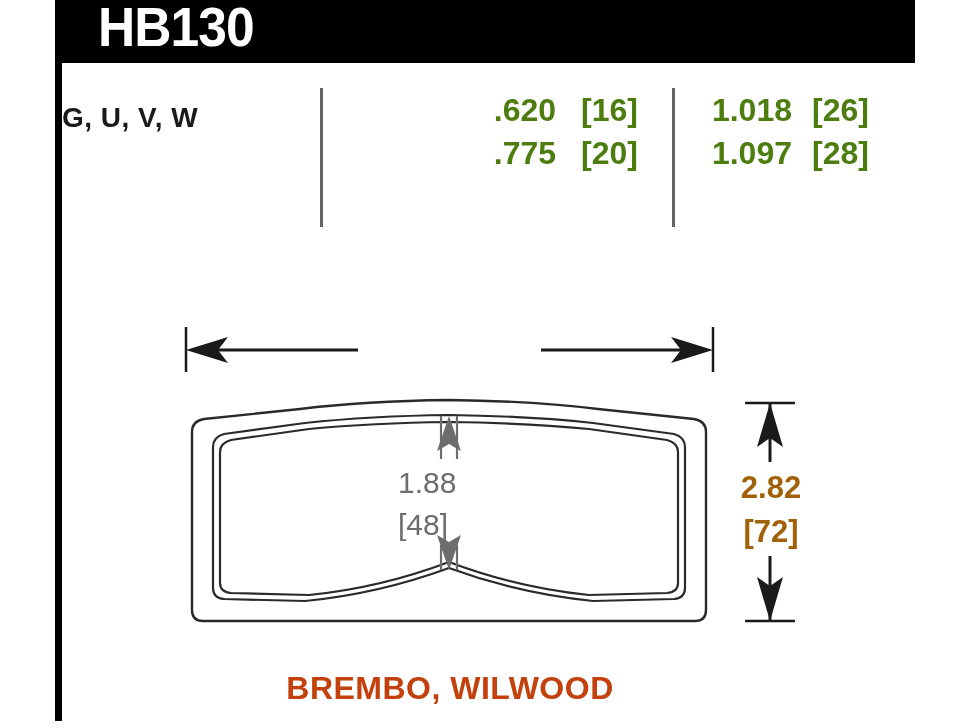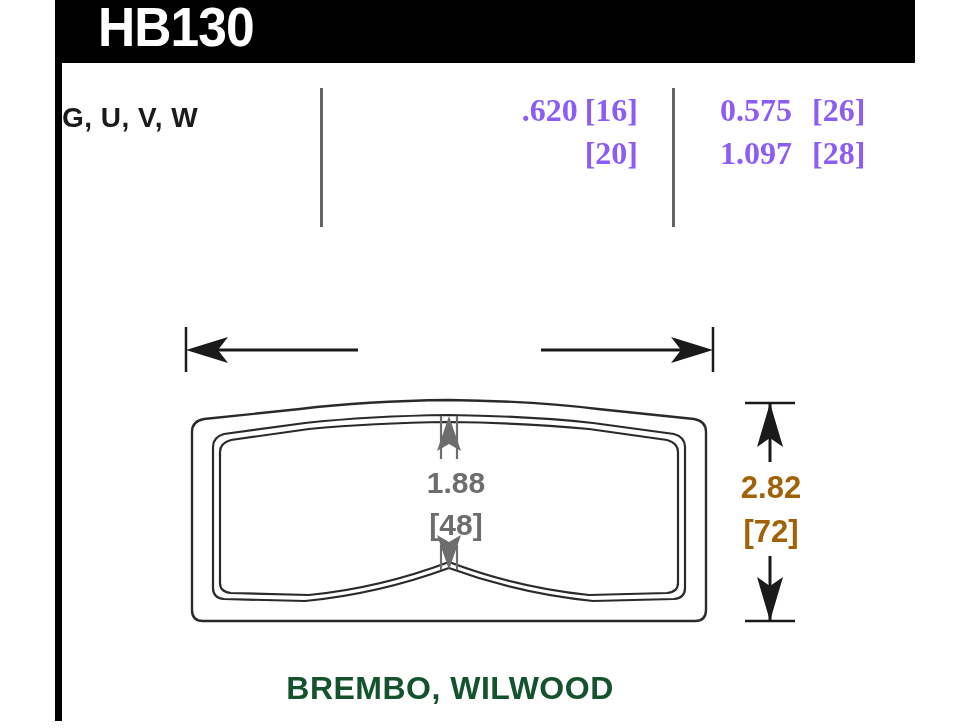--- a/index.html
+++ b/index.html
@@ -93,10 +93,10 @@
     justify-content: flex-start;
     align-items: baseline;
     height: 43px;
-    font-family: Liberation Serif, serif;
+    font-family: Liberation Sans, sans-serif;
     font-size: 32px;
     font-weight: bold;
-    color: #8b5cf6;
+    color: #4d7c0f;
     white-space: nowrap;
   }
   .dim-col.c2 .dim-row { justify-content: flex-end; padding-right: 28px; }

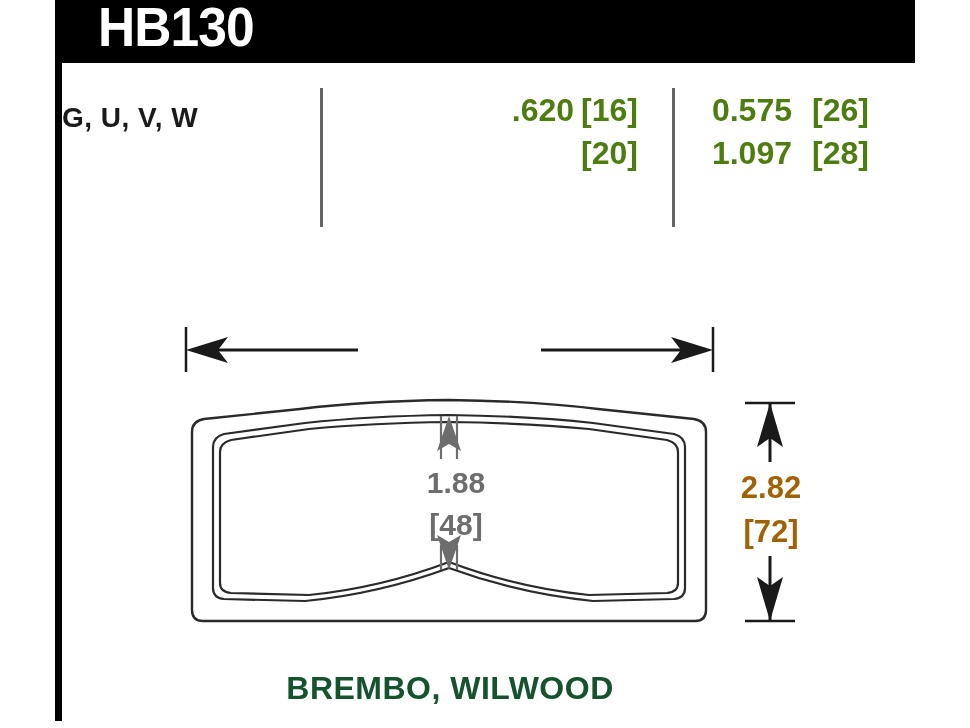--- a/index.html
+++ b/index.html
@@ -103,7 +103,7 @@
   .dim-col.c3 .dim-row { justify-content: flex-start; padding-left: 18px; }
   .dim-row .inch { display: inline-block; min-width: 78px; text-align: right; }
   .dim-col.c3 .dim-row .inch { min-width: 92px; }
-  .dim-row .mm   { display: inline-block; margin-left: 7px; }
+  .dim-row .mm   { display: inline-block; margin-left: 25px; }
   .dim-col.c3 .dim-row .mm { margin-left: 20px; }
 
   

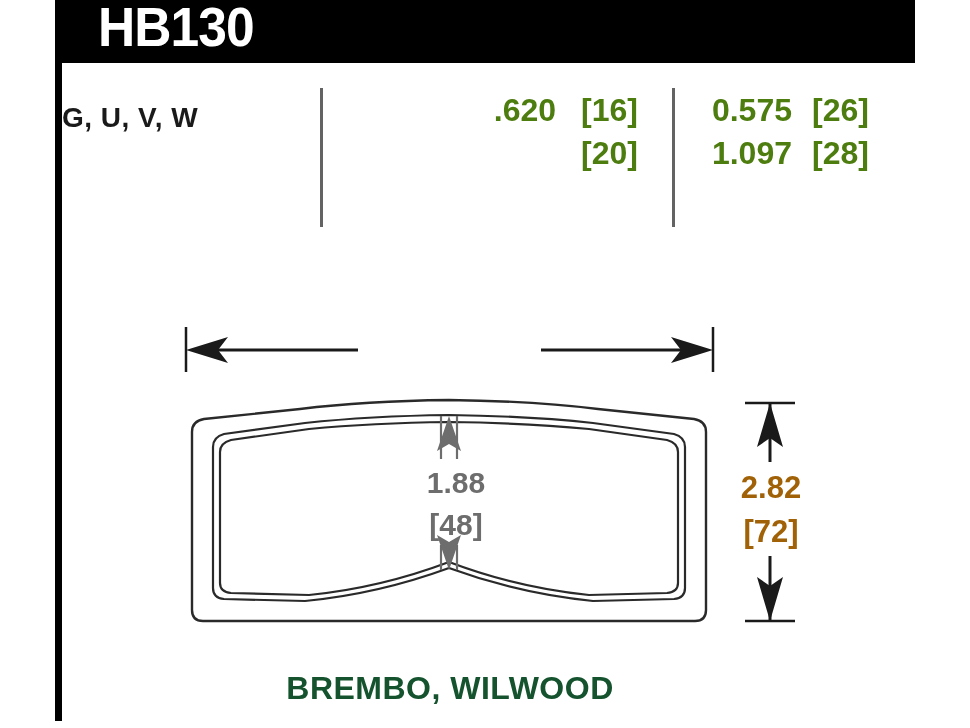--- a/index.html
+++ b/index.html
@@ -199,7 +199,7 @@
 
     <div class="dim-col c3">
       <div class="dim-row">
-        <span class="inch">0.575</span>
+        <span class="inch">1.018</span>
         <span class="mm">[26]</span>
       </div>
       <div class="dim-row">

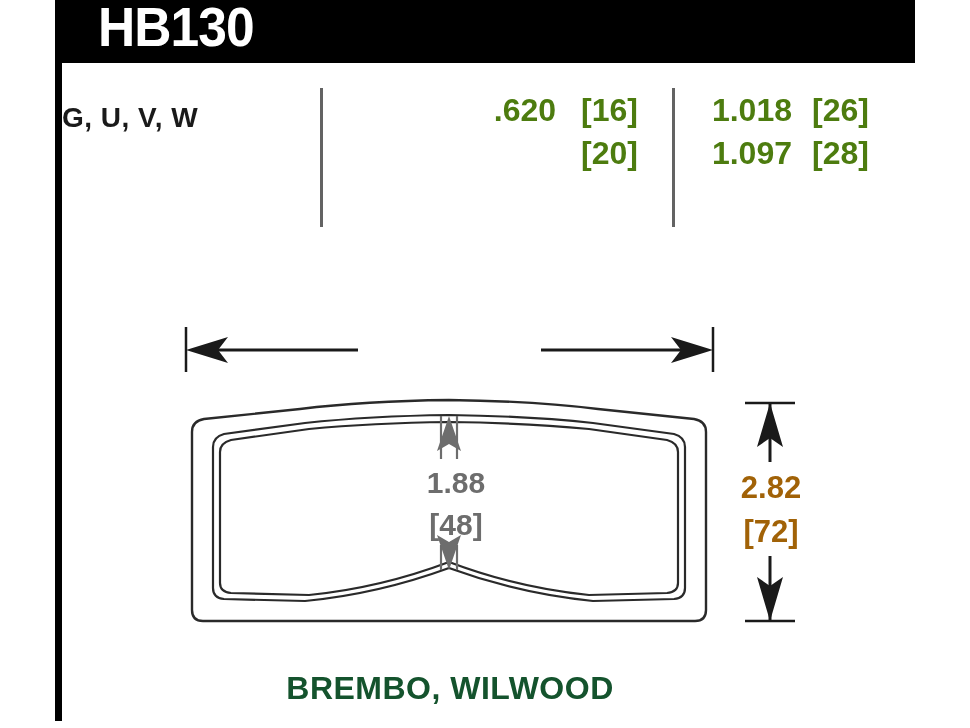--- a/index.html
+++ b/index.html
@@ -193,6 +193,7 @@
         <span class="mm">[16]</span>
       </div>
       <div class="dim-row">
+        <span class="inch">.775</span>
         <span class="mm">[20]</span>
       </div>
     </div>

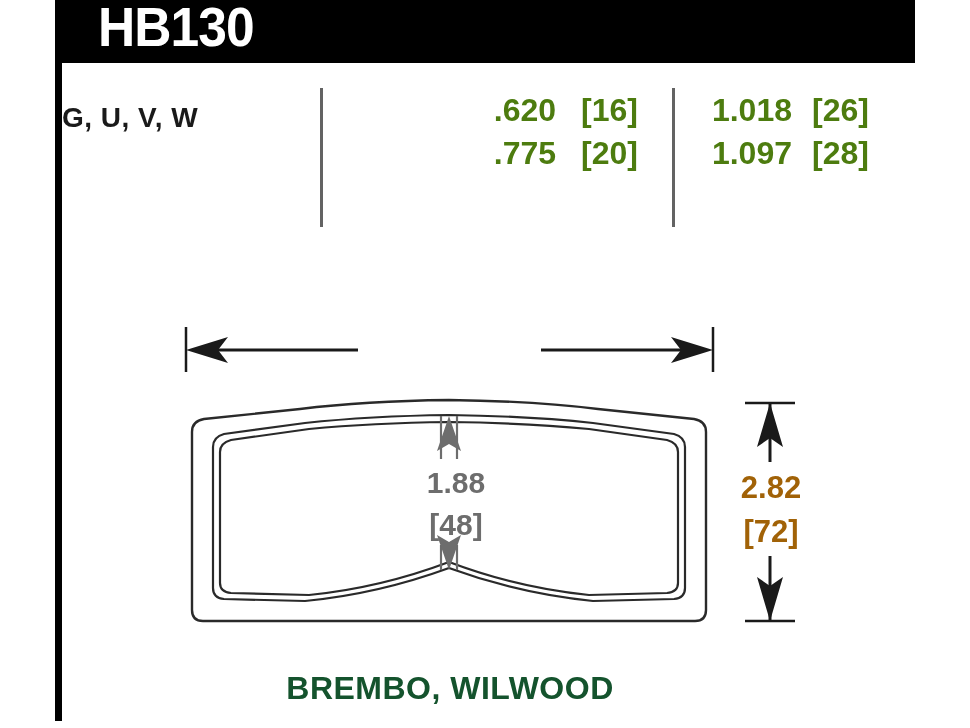--- a/index.html
+++ b/index.html
@@ -148,10 +148,10 @@
     left: 398px;
     top: 462px;
     width: 116px;
-    text-align: center;
+    text-align: left;
     font-family: "Liberation Sans Narrow", "Liberation Sans", sans-serif;
     font-size: 30px;
-    font-weight: bold;
+    font-weight: normal;
     color: #6d6d6d;
     line-height: 42px;
     white-space: nowrap;

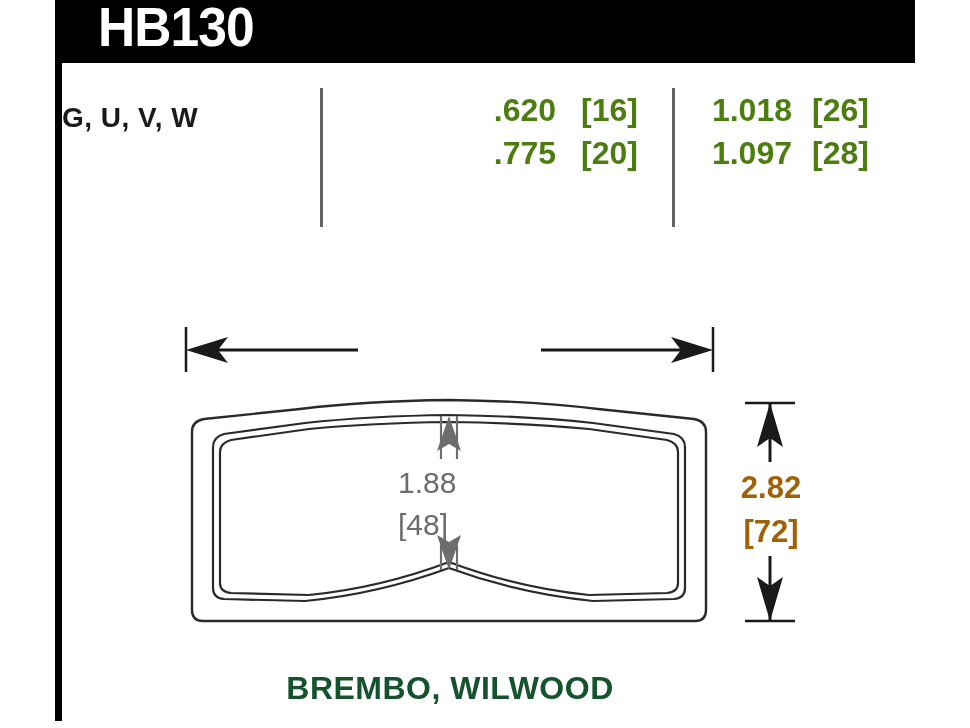--- a/index.html
+++ b/index.html
@@ -166,7 +166,7 @@
     font-family: "Liberation Sans Narrow", "Liberation Sans", sans-serif;
     font-size: 32px;
     font-weight: bold;
-    color: #14532d;
+    color: #c2410c;
     letter-spacing: 0.5px;
     white-space: nowrap;
   }

